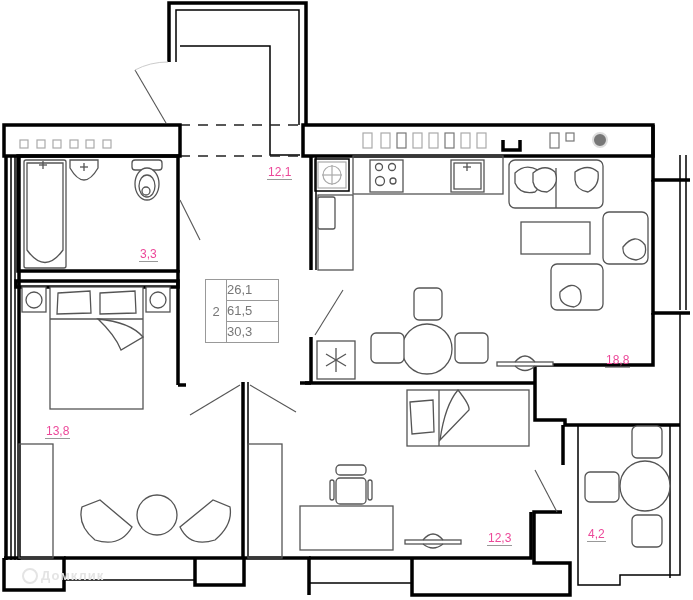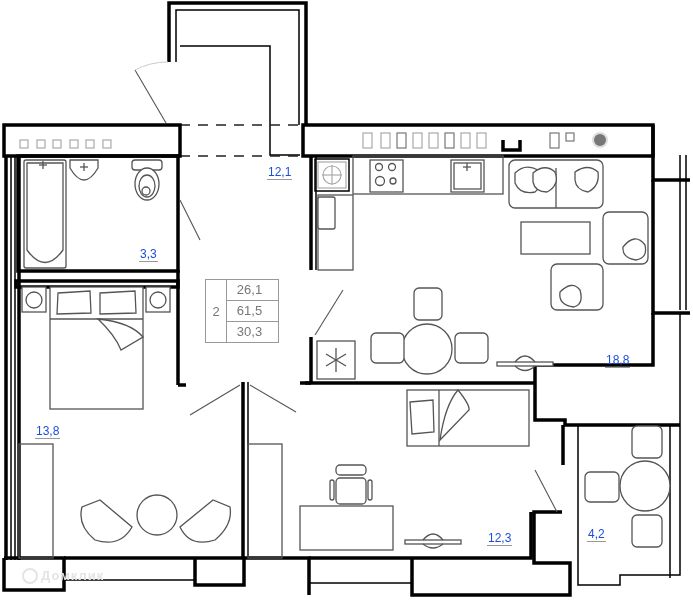--- a/index.html
+++ b/index.html
@@ -13,7 +13,7 @@
   .dash { stroke: #222; stroke-width: 1.6; stroke-dasharray: 10 8; }
   .door { stroke: #555; stroke-width: 1.1; fill: none; }
   .arc { stroke: #ccc; stroke-width: 1; fill: none; }
-  .label { position: absolute; font-size: 12px; color: #1d4ed8; border-bottom: 1px solid #999; line-height: 13px; padding: 0 1px; }
+  .label { position: absolute; font-size: 12px; color: #ec4899; border-bottom: 1px solid #999; line-height: 13px; padding: 0 1px; }
   .summary { position: absolute; left: 205px; top: 279px; width: 72px; height: 62px; border: 1.5px solid #999; display: flex; background: #fff; }
   .summary .rooms { width: 20px; border-right: 1.5px solid #999; display: flex; align-items: center; justify-content: center; font-size: 13px; color: #777; }
   .summary .areas { flex: 1; display: flex; flex-direction: column; }

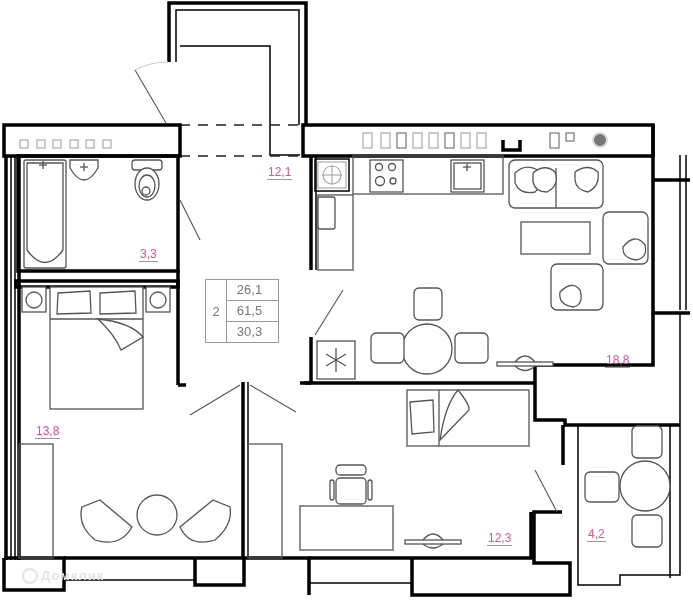--- a/index.html
+++ b/index.html
@@ -17,7 +17,7 @@
   .summary { position: absolute; left: 205px; top: 279px; width: 72px; height: 62px; border: 1.5px solid #999; display: flex; background: #fff; }
   .summary .rooms { width: 20px; border-right: 1.5px solid #999; display: flex; align-items: center; justify-content: center; font-size: 13px; color: #777; }
   .summary .areas { flex: 1; display: flex; flex-direction: column; }
-  .summary .areas div { flex: 1; border-bottom: 1.5px solid #999; font-size: 13px; color: #777; text-align: center; padding-right: 6px; line-height: 19px; }
+  .summary .areas div { flex: 1; border-bottom: 1.5px solid #999; font-size: 13px; color: #777; text-align: left; padding-right: 6px; line-height: 19px; }
   .summary .areas div:last-child { border-bottom: none; }
   .watermark { position: absolute; left: 22px; top: 568px; font-size: 13px; font-weight: bold; color: #e4e4e4; letter-spacing: 1px; display: flex; gap: 3px; }
   .watermark .logo { width: 16px; height: 16px; border: 2px solid #e4e4e4; border-radius: 50%; box-sizing: border-box; }

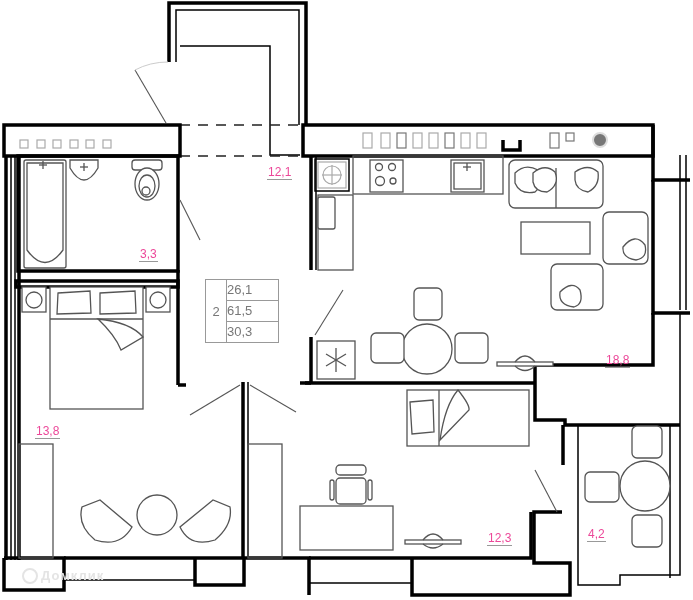--- a/index.html
+++ b/index.html
@@ -217,7 +217,7 @@
 <span class="label" style="left:267px; top:166px;">12,1</span>
 <span class="label" style="left:139px; top:248px;">3,3</span>
 <span class="label" style="left:605px; top:354px;">18,8</span>
-<span class="label" style="left:35px; top:425px;">13,8</span>
+<span class="label" style="left:45px; top:425px;">13,8</span>
 <span class="label" style="left:487px; top:532px;">12,3</span>
 <span class="label" style="left:587px; top:528px;">4,2</span>
 

